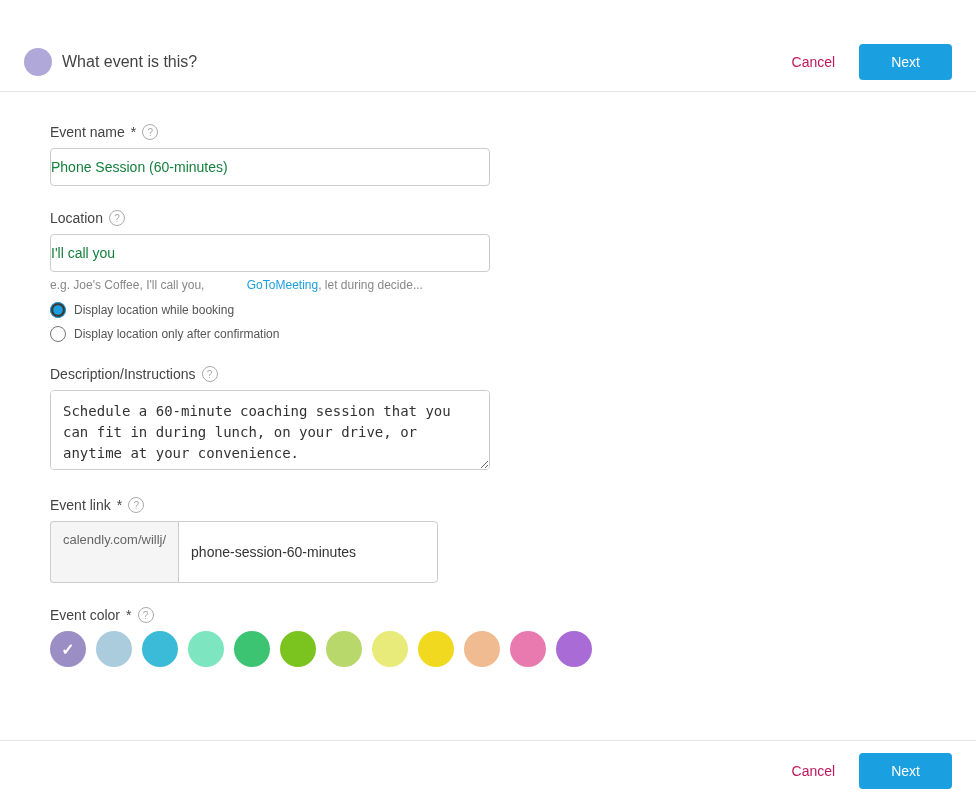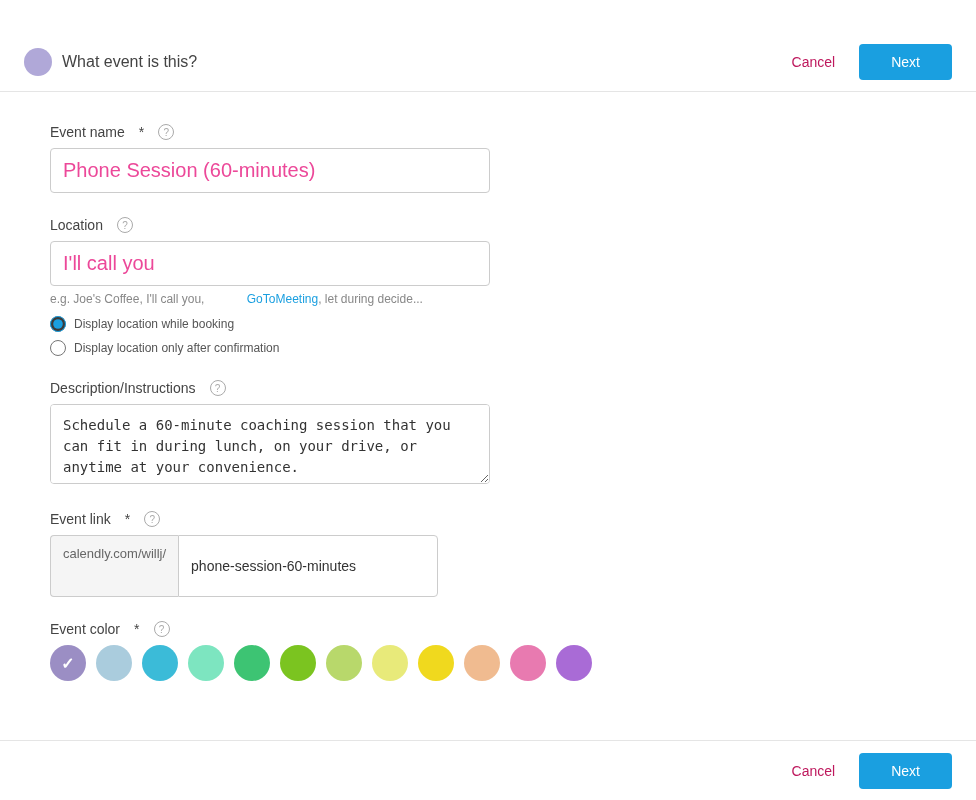--- a/index.html
+++ b/index.html
@@ -78,7 +78,7 @@
     .form-label {
       display: flex;
       align-items: center;
-      gap: 14px;
+      gap: 6px;
       font-size: 14px;
       color: #444;
       margin-bottom: 8px;

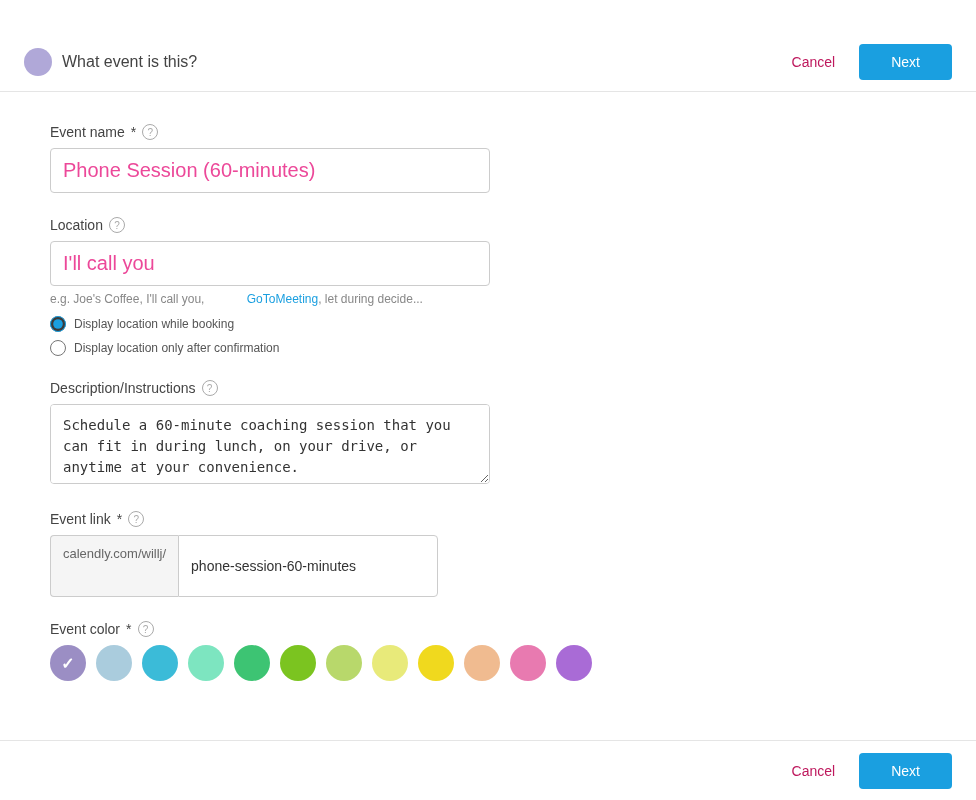--- a/index.html
+++ b/index.html
@@ -98,11 +98,11 @@
     }
     .form-input {
       width: 440px;
-      padding: 10px 12px;
+      padding: 10px 0;
       border: 1px solid #ccc;
       border-radius: 4px;
-      font-size: 20px;
-      color: #ec4899;
+      font-size: 14px;
+      color: #15803d;
       outline: none;
     }
     .form-textarea {

